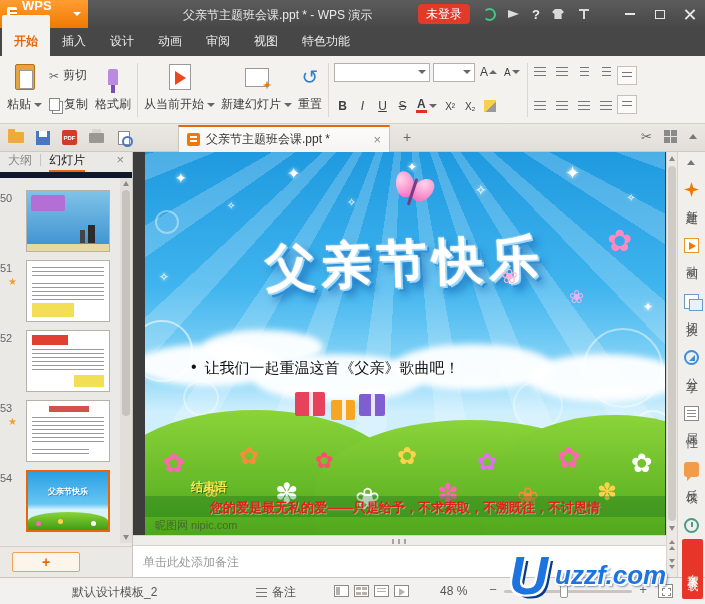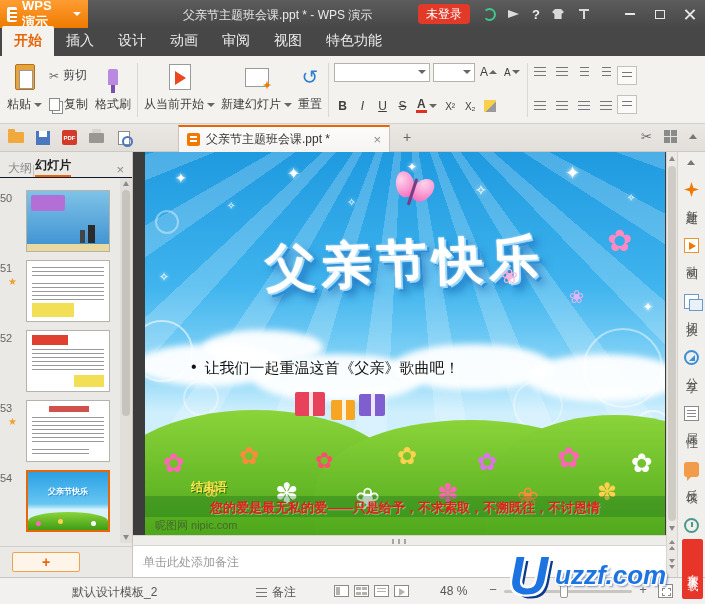--- a/index.html
+++ b/index.html
@@ -33,7 +33,7 @@
 
   
   .tabbar{position:absolute;left:0;top:28px;right:0;height:28px;background:#474747;display:flex;align-items:flex-end;padding-left:2px}
-  .rtab{color:#ececec;font-size:14px;padding:6px 12px 6px;cursor:pointer;white-space:nowrap}
+  .rtab{color:#ececec;font-size:12px;padding:18px 12px 6px;cursor:pointer;white-space:nowrap}
   .rtab.active{background:#f4f2ee;color:#e8660a;font-weight:bold;border-radius:2px 2px 0 0}
 
   

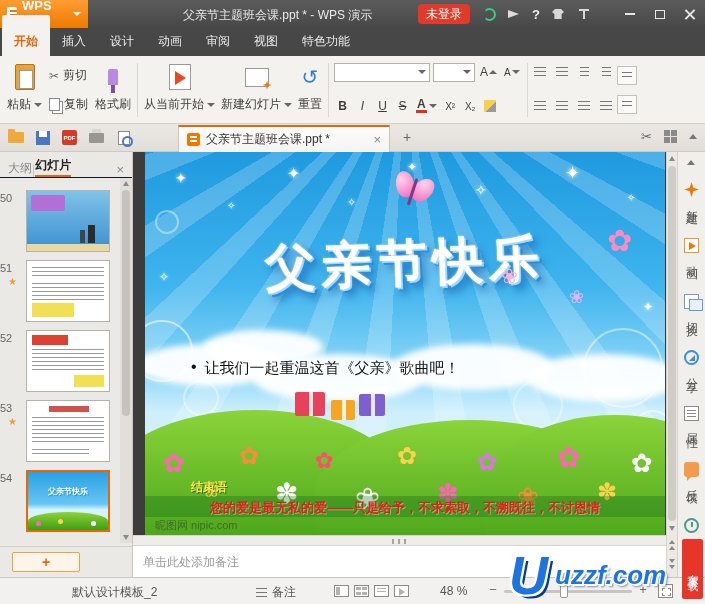--- a/index.html
+++ b/index.html
@@ -102,7 +102,7 @@
 
   
   .left-panel{position:absolute;left:0;top:152px;width:133px;bottom:27px;background:#ebe9e6;border-right:1px solid #c9c6c2}
-  .panel-header{height:26px;border-bottom:1px solid #0f172a;display:flex;align-items:flex-end;padding:0 8px;font-size:12px}
+  .panel-header{height:26px;border-bottom:6px solid #0f172a;display:flex;align-items:flex-start;gap:7px;padding:0 8px;font-size:12px}
   .ph-outline{color:#8a8a8a;cursor:pointer}
   .ph-div{color:#c4c1bb}
   .ph-slides{color:#222;font-weight:bold;border-bottom:2px solid #e8660a;padding-bottom:1px;cursor:pointer}

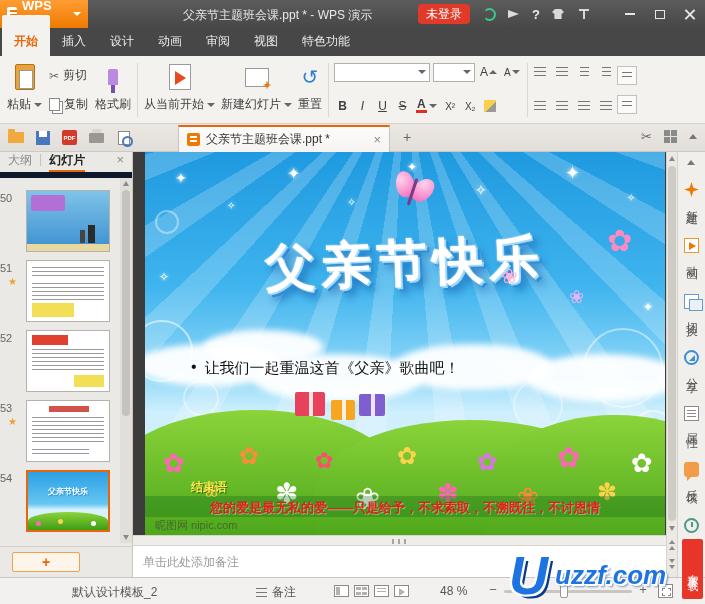--- a/index.html
+++ b/index.html
@@ -105,7 +105,7 @@
   .panel-header{height:26px;border-bottom:6px solid #0f172a;display:flex;align-items:flex-start;gap:7px;padding:0 8px;font-size:12px}
   .ph-outline{color:#8a8a8a;cursor:pointer}
   .ph-div{color:#c4c1bb}
-  .ph-slides{color:#222;font-weight:bold;border-bottom:2px solid #e8660a;padding-bottom:1px;cursor:pointer}
+  .ph-slides{color:#222;font-weight:normal;border-bottom:2px solid #e8660a;padding-bottom:1px;cursor:pointer}
   .ph-close{margin-left:auto;color:#8a8a8a;cursor:pointer;font-size:13px}
   .thumbs{position:absolute;left:0;top:26px;right:12px;bottom:34px;overflow:hidden}
   .trow{position:absolute;left:0;width:100%}

